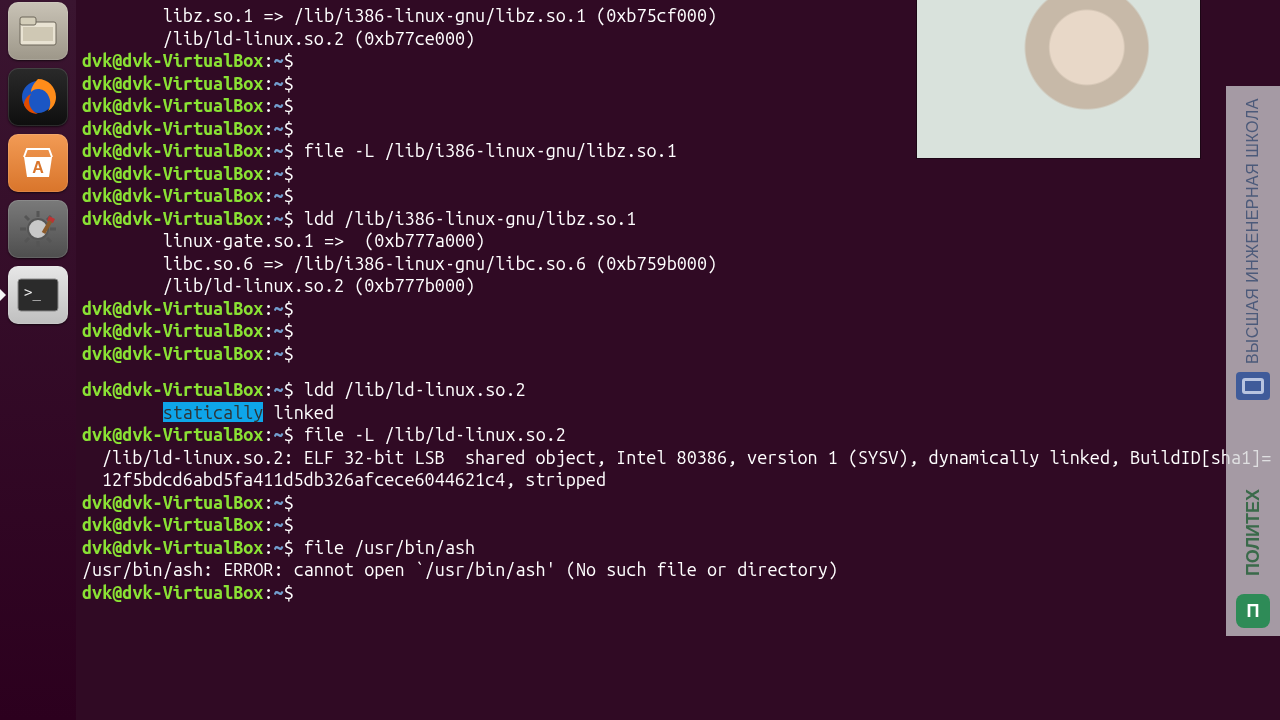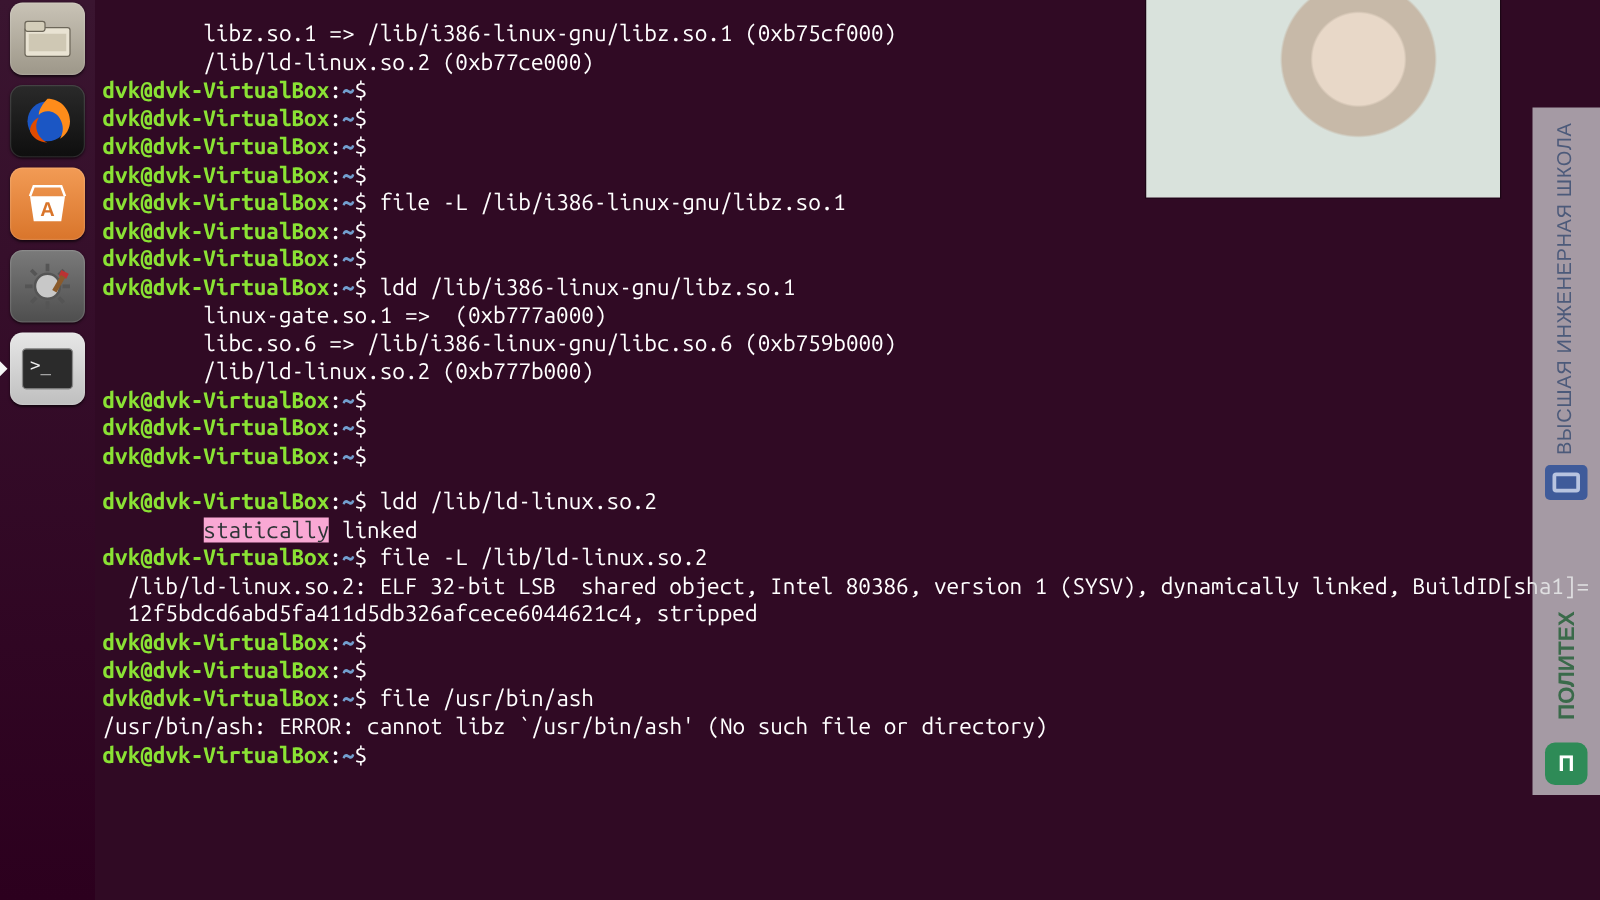--- a/index.html
+++ b/index.html
@@ -24,7 +24,7 @@
   }
   .terminal {
     flex: 1; height: 720px; background: #300a24; color:#ffffff;
-    font-size: 18px; line-height: 22.5px; padding: 16px 6px;
+    font-size: 18px; line-height: 22.5px; padding: 4px 6px;
     white-space: pre; overflow:hidden; position:relative;
   }
   .prompt-user { color:#8ae234; font-weight:bold; }

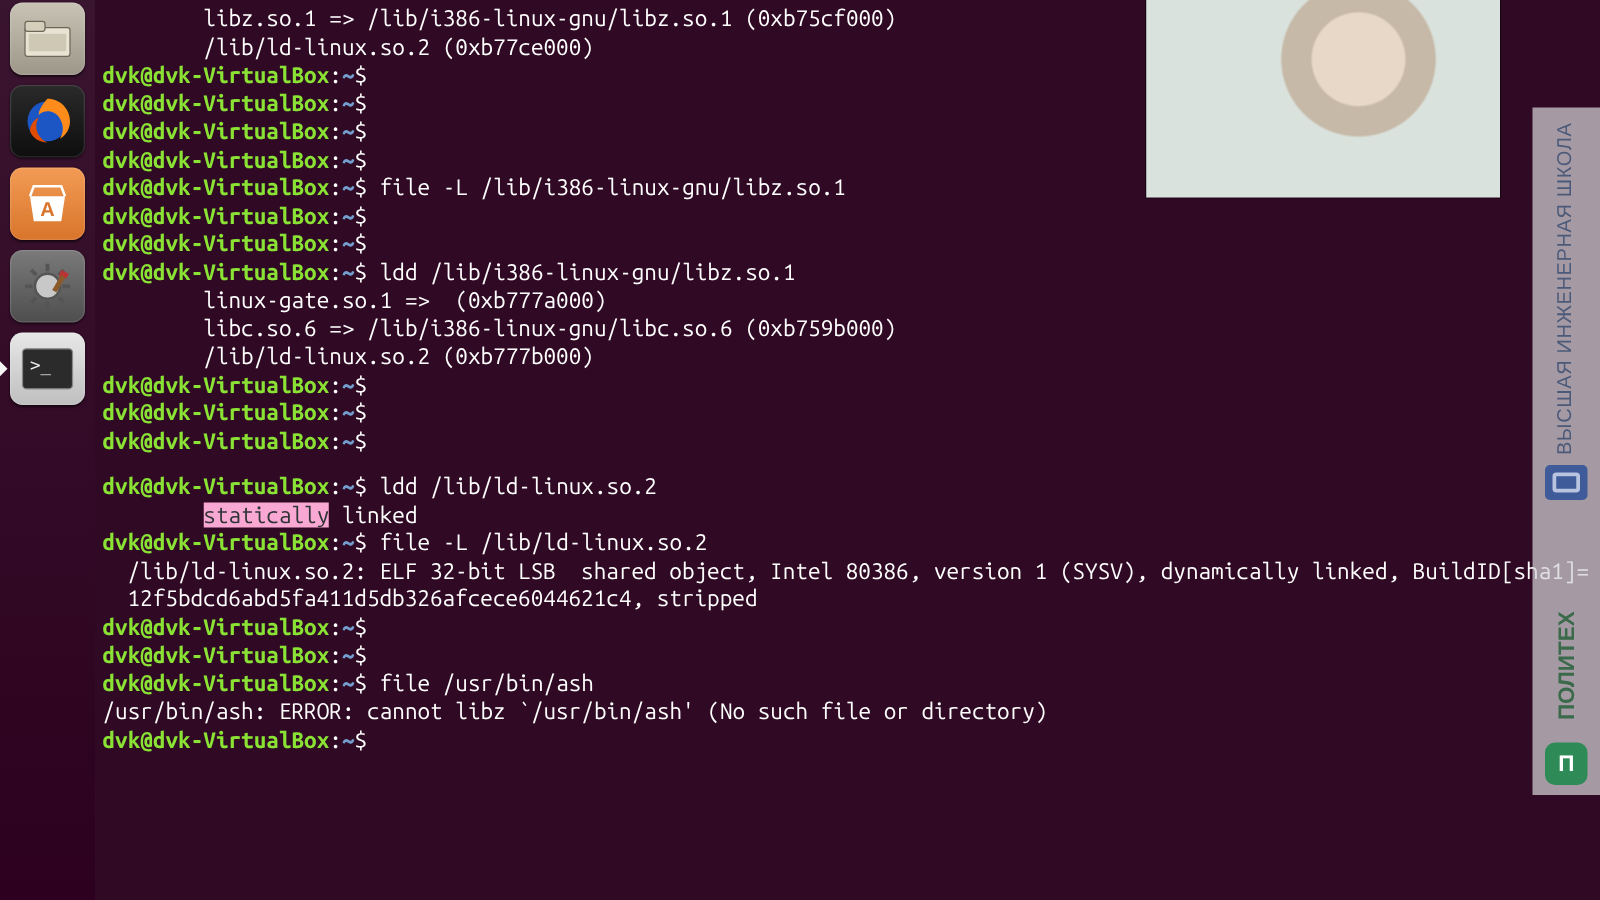--- a/index.html
+++ b/index.html
@@ -29,7 +29,7 @@
   }
   .prompt-user { color:#8ae234; font-weight:bold; }
   .prompt-path { color:#729fcf; font-weight:bold; }
-  .hl { background:#f9a8d4; color:#2e3436; }
+  .hl { background:#0ea5e9; color:#2e3436; }
   .webcam {
     position:absolute; top:0; right:80px; width:283px; height:158px;
     background: radial-gradient(circle at 60% 30%, #e8d8c8 18%, #c7b9a8 19% 30%, #d9e2dc 31% 100%);

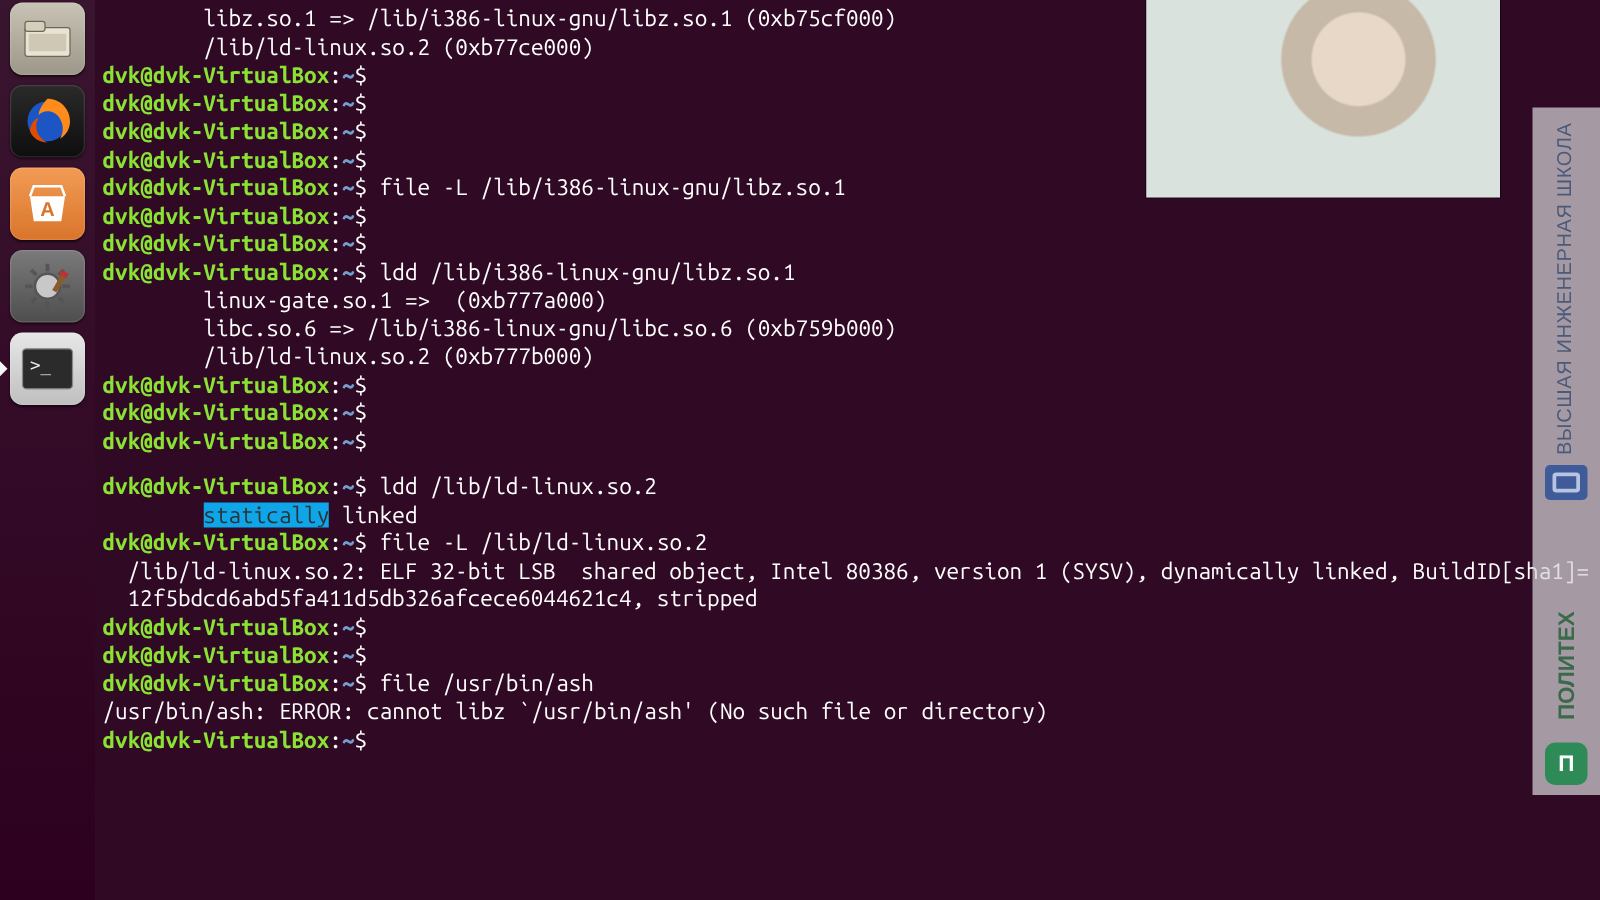--- a/index.html
+++ b/index.html
@@ -123,7 +123,7 @@
     <div style="white-space: pre-wrap; word-break: break-all;"><span class="prompt-user">dvk@dvk-VirtualBox</span>:<span class="prompt-path">~</span>$ </div>
     <div style="white-space: pre-wrap; word-break: break-all;"><span class="prompt-user">dvk@dvk-VirtualBox</span>:<span class="prompt-path">~</span>$ </div>
     <div style="white-space: pre-wrap; word-break: break-all;"><span class="prompt-user">dvk@dvk-VirtualBox</span>:<span class="prompt-path">~</span>$ file /usr/bin/ash</div>
-    <div style="white-space: pre-wrap; word-break: break-all;">/usr/bin/ash: ERROR: cannot libz `/usr/bin/ash' (No such file or directory)</div>
+    <div style="white-space: pre-wrap; word-break: break-all;">/usr/bin/ash: ERROR: cannot open `/usr/bin/ash' (No such file or directory)</div>
     <div style="white-space: pre-wrap; word-break: break-all;"><span class="prompt-user">dvk@dvk-VirtualBox</span>:<span class="prompt-path">~</span>$ </div>
     <div class="webcam" style="white-space: pre-wrap; word-break: break-all;"></div>
     <div class="watermark" style="white-space: pre-wrap; word-break: break-all;">

